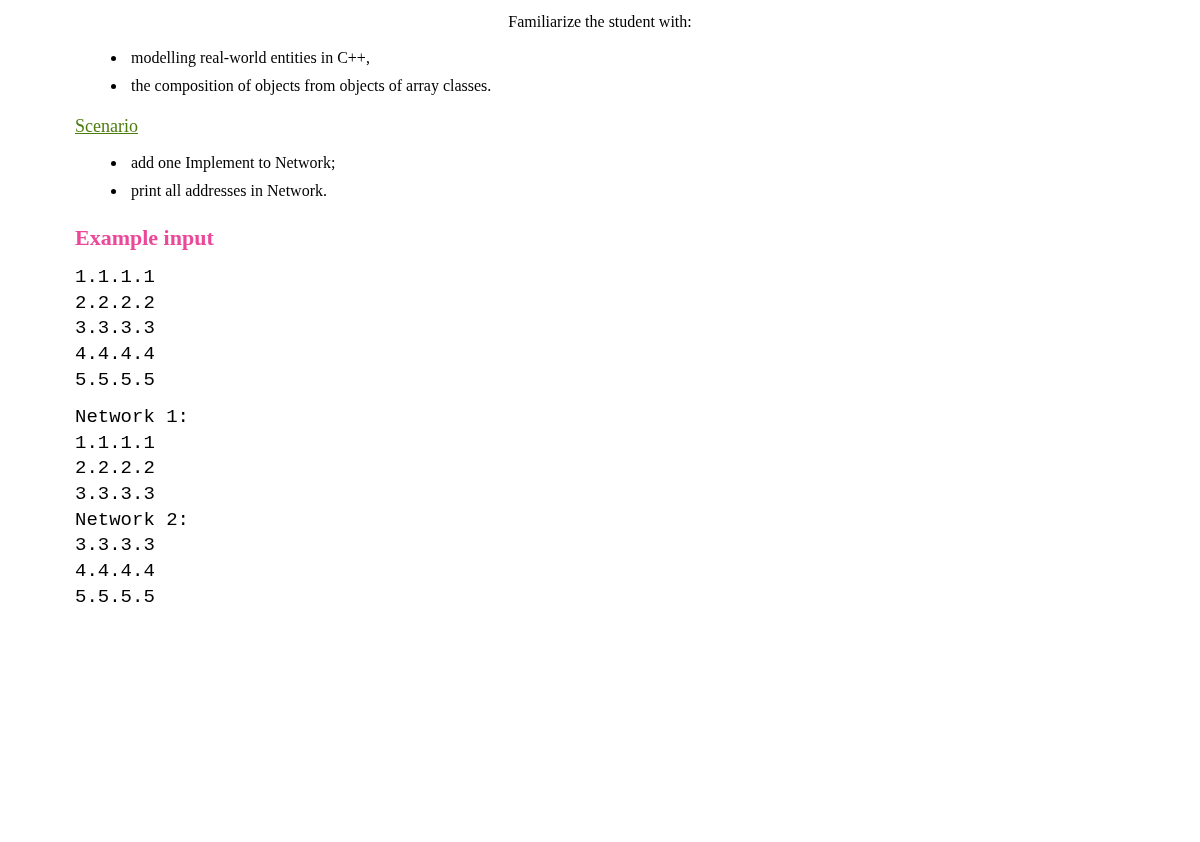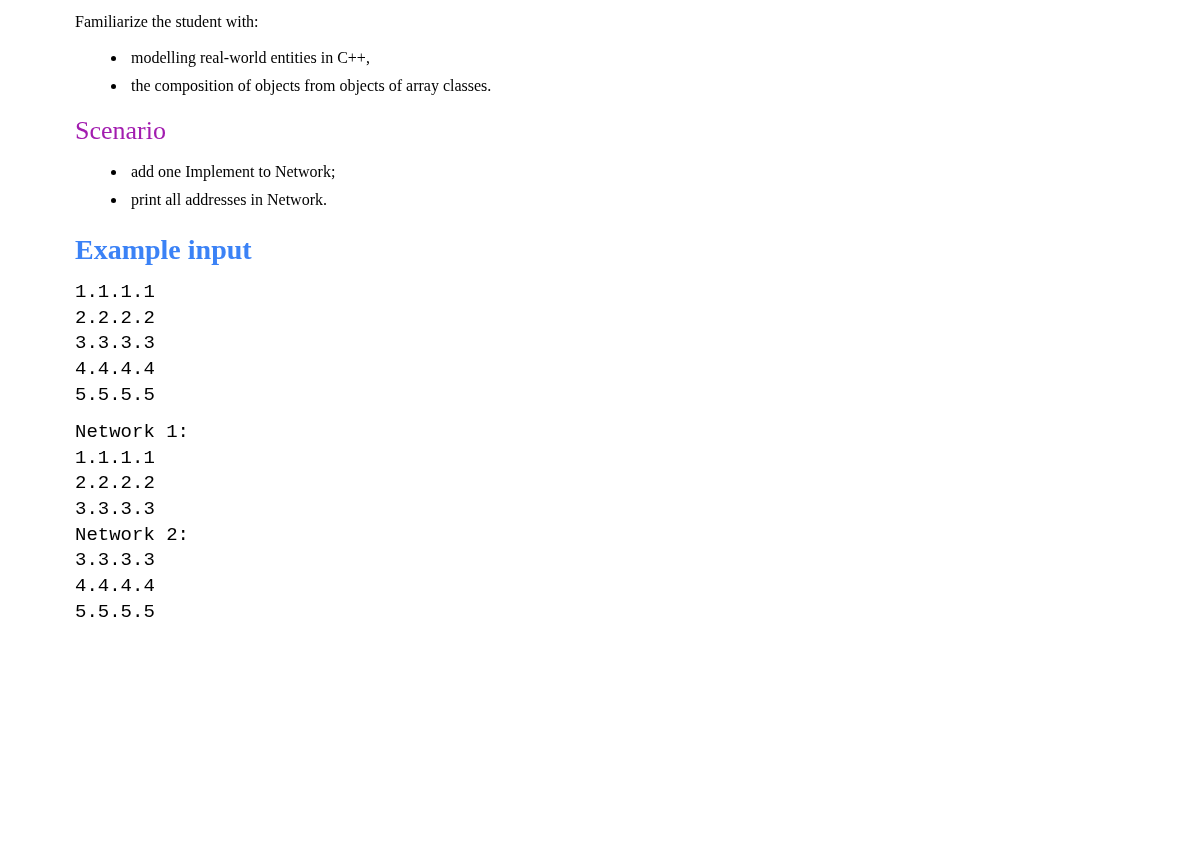--- a/index.html
+++ b/index.html
@@ -18,6 +18,7 @@
   .intro {
     margin: 10px 0 12px 0;
     line-height: 1.5;
+    text-align: center;
   }
   ul.bullets {
     margin: 10px 0 16px 0;

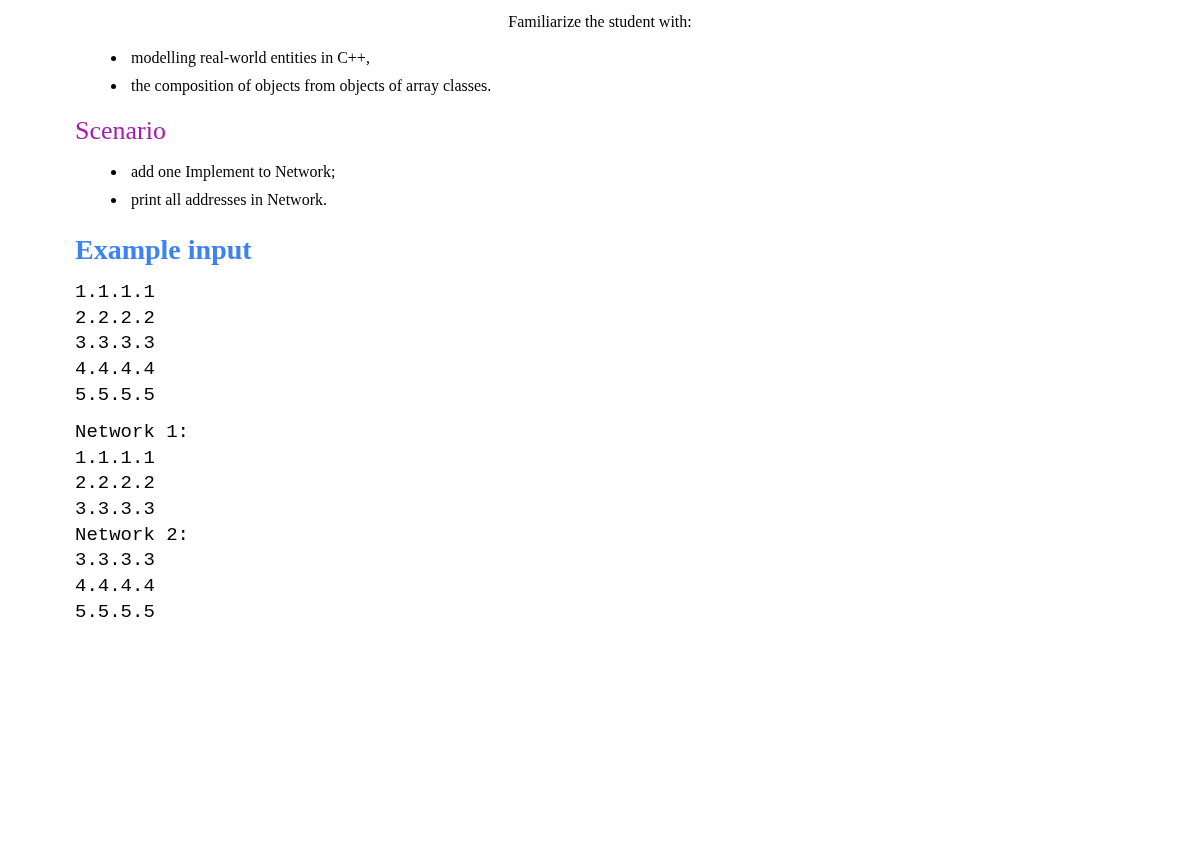--- a/index.html
+++ b/index.html
@@ -32,9 +32,10 @@
   h2.section-heading {
     font-family: Georgia, 'Times New Roman', serif;
     font-weight: normal;
-    font-size: 26px;
-    color: #a21caf;
+    font-size: 18px;
+    color: #4d7c0f;
     margin: 18px 0 14px 0;
+    text-decoration: underline;
   }
   p.para {
     margin: 10px 0 12px 0;

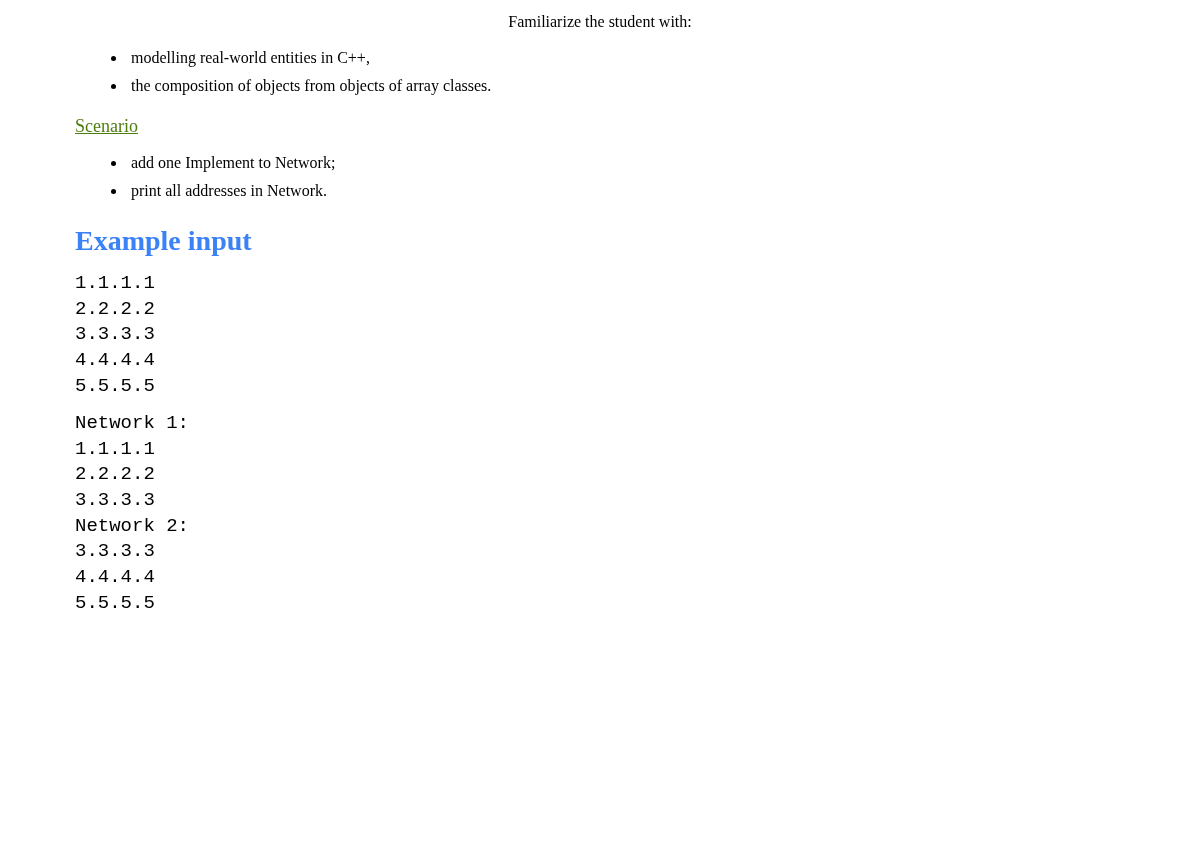--- a/index.html
+++ b/index.html
@@ -44,8 +44,8 @@
   h3.sub-heading {
     font-family: Georgia, 'Times New Roman', serif;
     font-weight: bold;
-    font-size: 28px;
-    color: #3b82f6;
+    font-size: 22px;
+    color: #ec4899;
     margin: 22px 0 14px 0;
   }
   pre.code {

